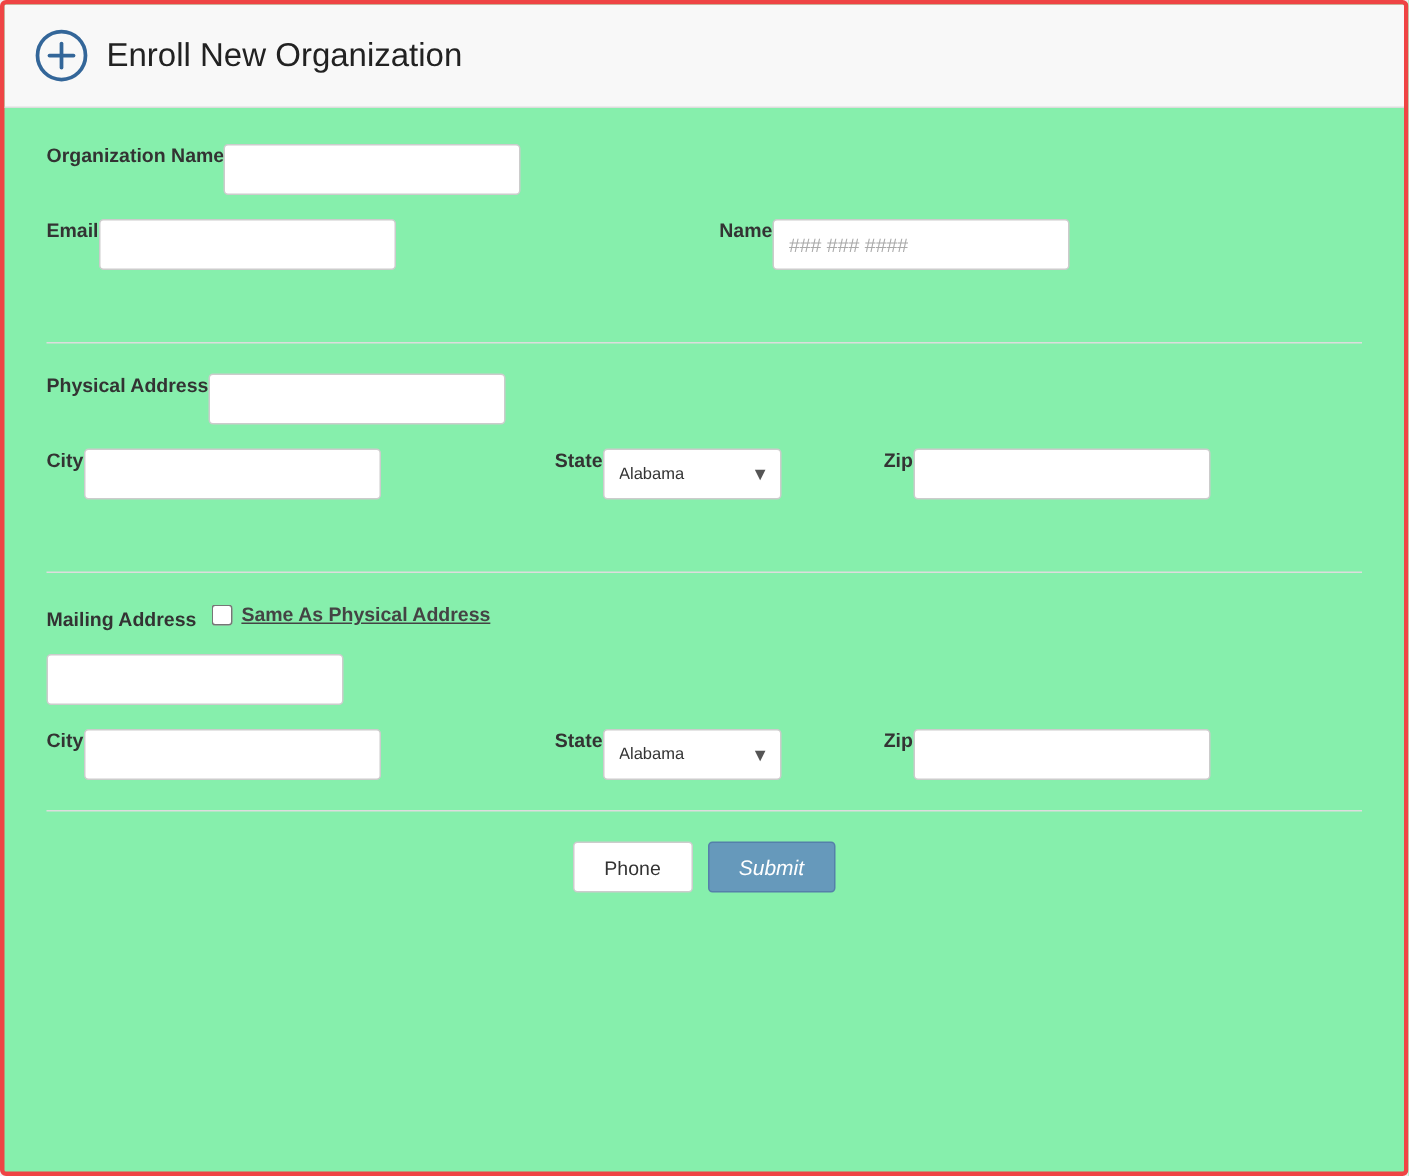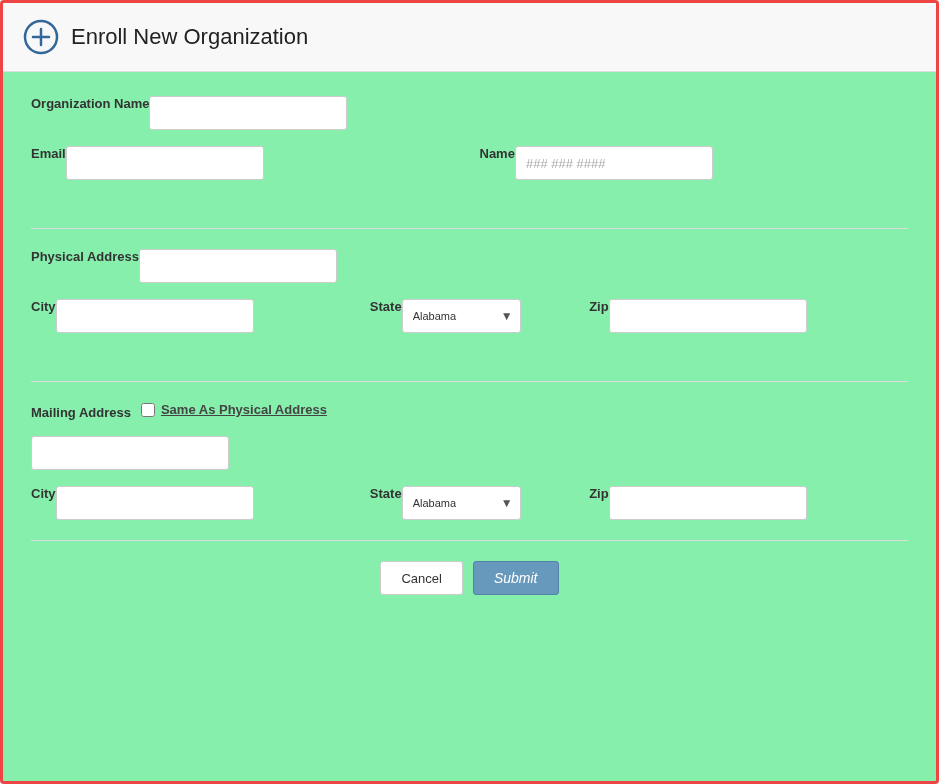--- a/index.html
+++ b/index.html
@@ -304,7 +304,7 @@
     </div>
 
     <div class="form-actions">
-      <button class="btn-cancel">Cancel</button>
+      <button class="btn-cancel">Phone</button>
       <button class="btn-submit">Submit</button>
     </div>
 

